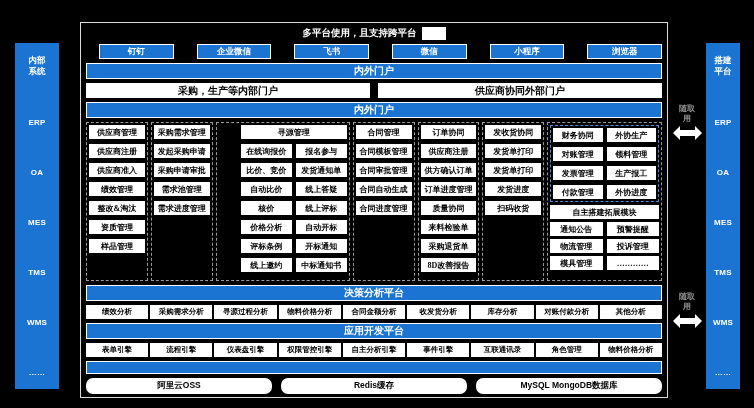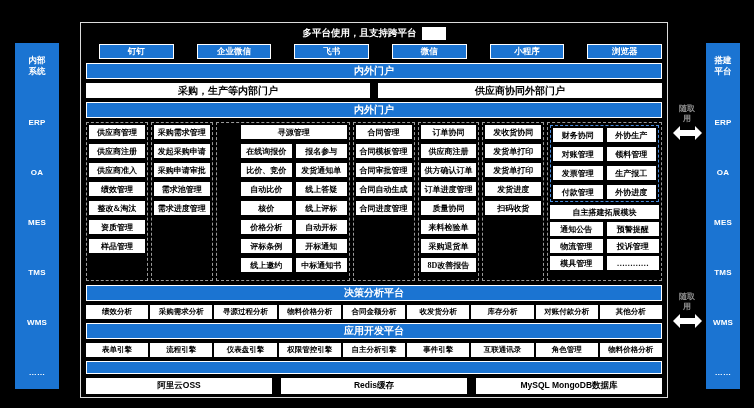--- a/index.html
+++ b/index.html
@@ -68,7 +68,7 @@
          display:flex;align-items:center;justify-content:center;white-space:nowrap;overflow:hidden;}
   .row3{display:flex;gap:9px;flex:0 0 16px;}
   .cell3{flex:1;background:#fff;color:#000;font-size:8.5px;font-weight:bold;
-         display:flex;align-items:center;justify-content:center;}
+         display:flex;align-items:center;justify-content:center;border-radius:7px;}
 </style>
 </head>
 <body>

